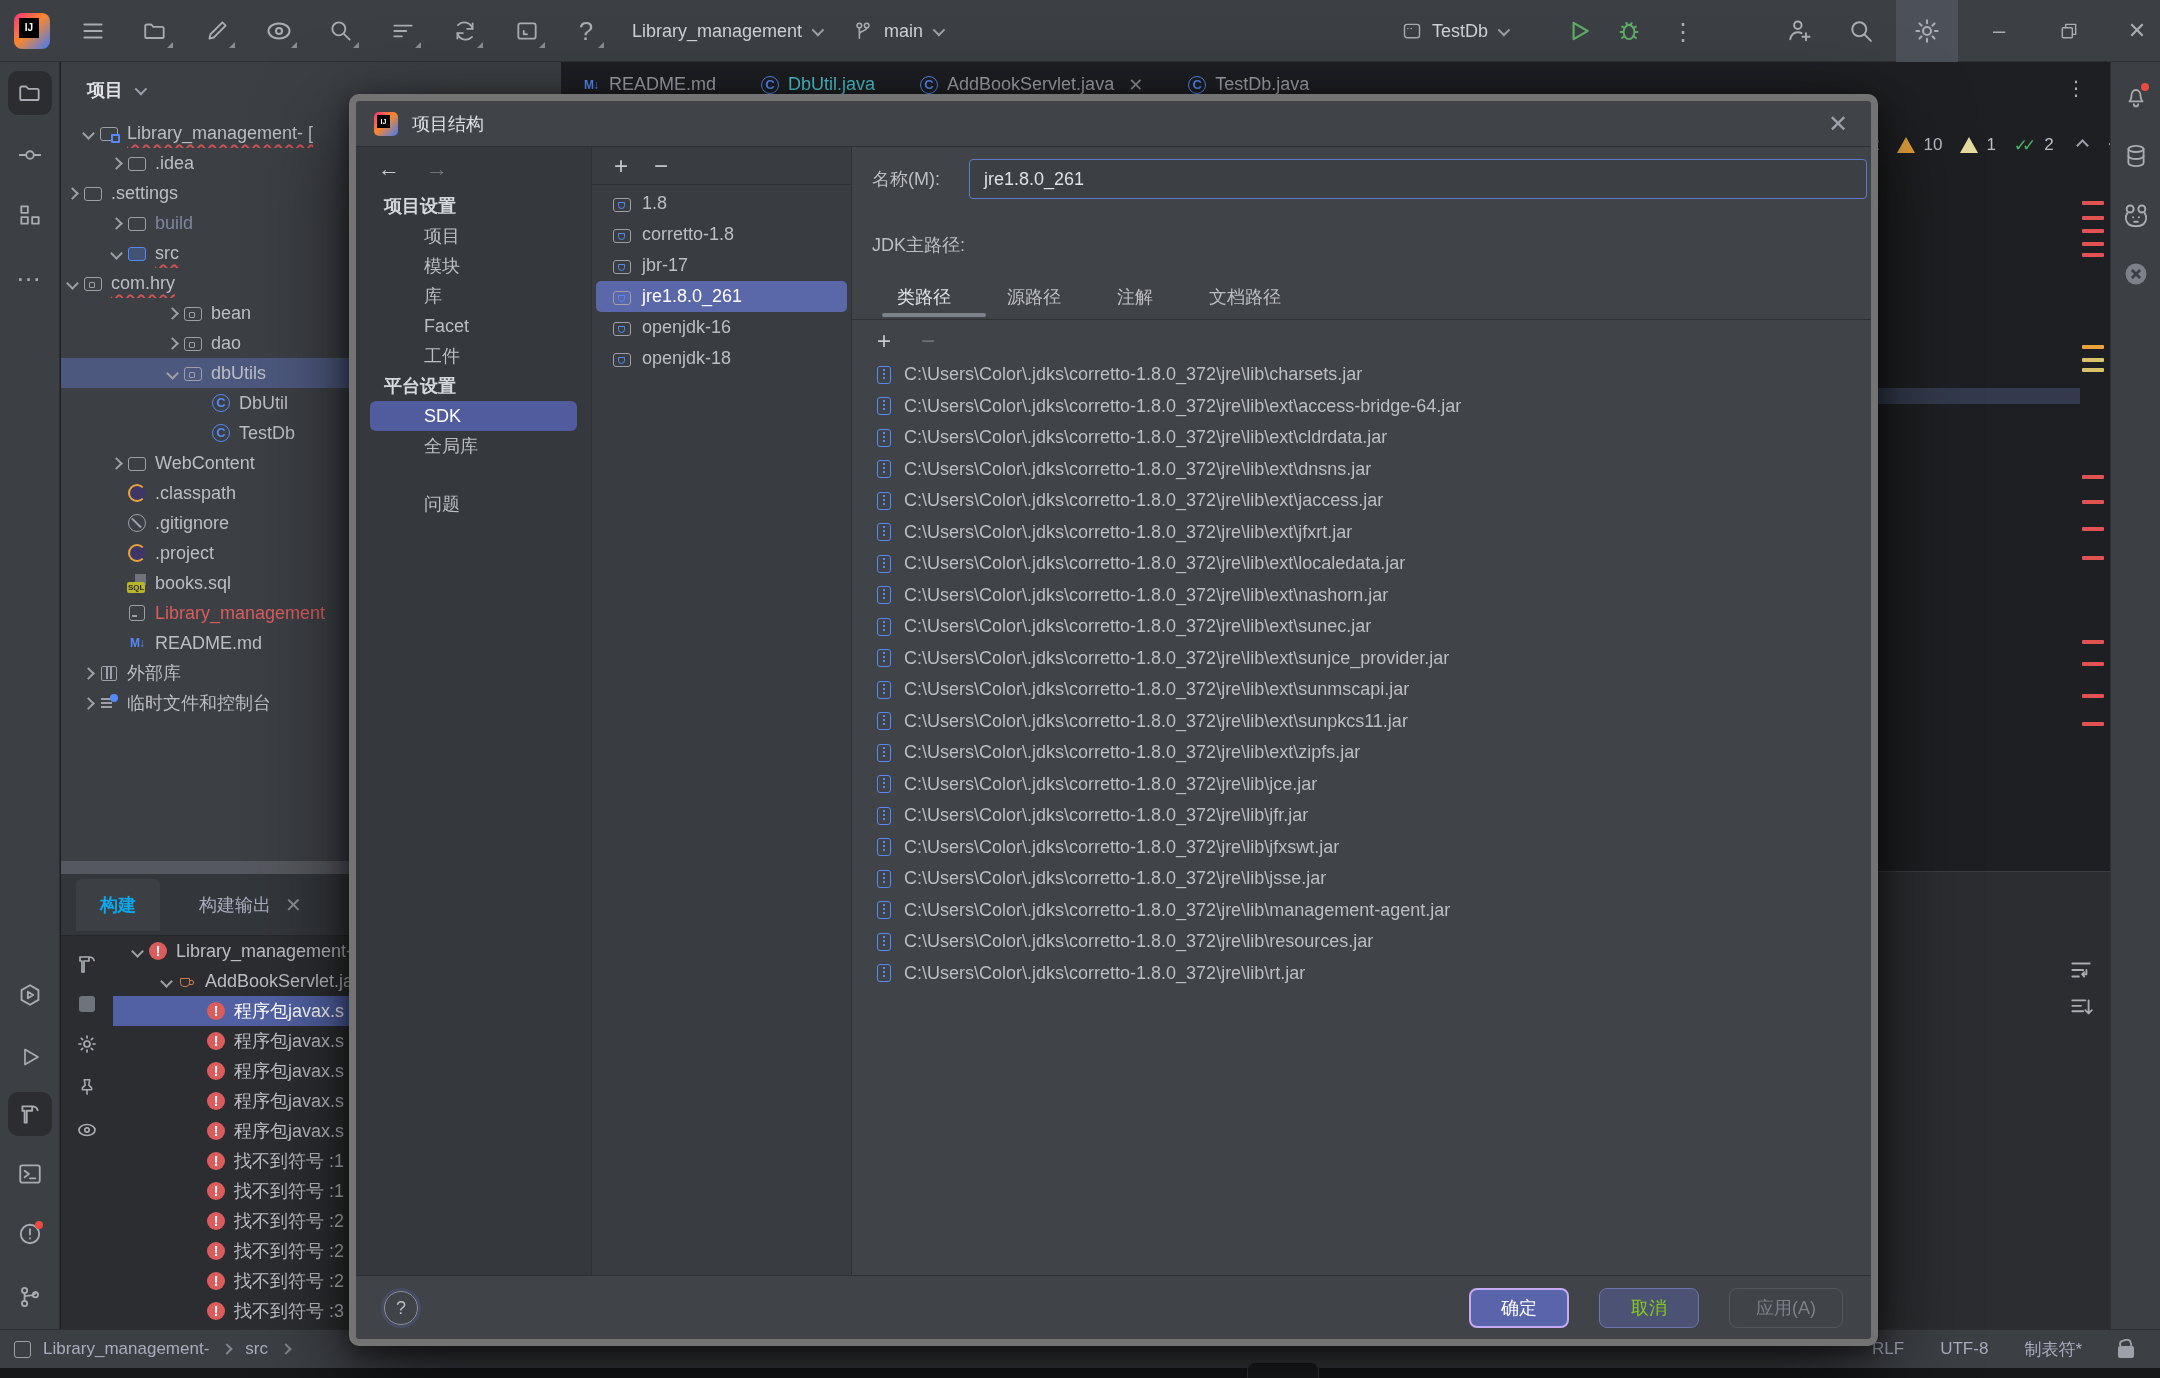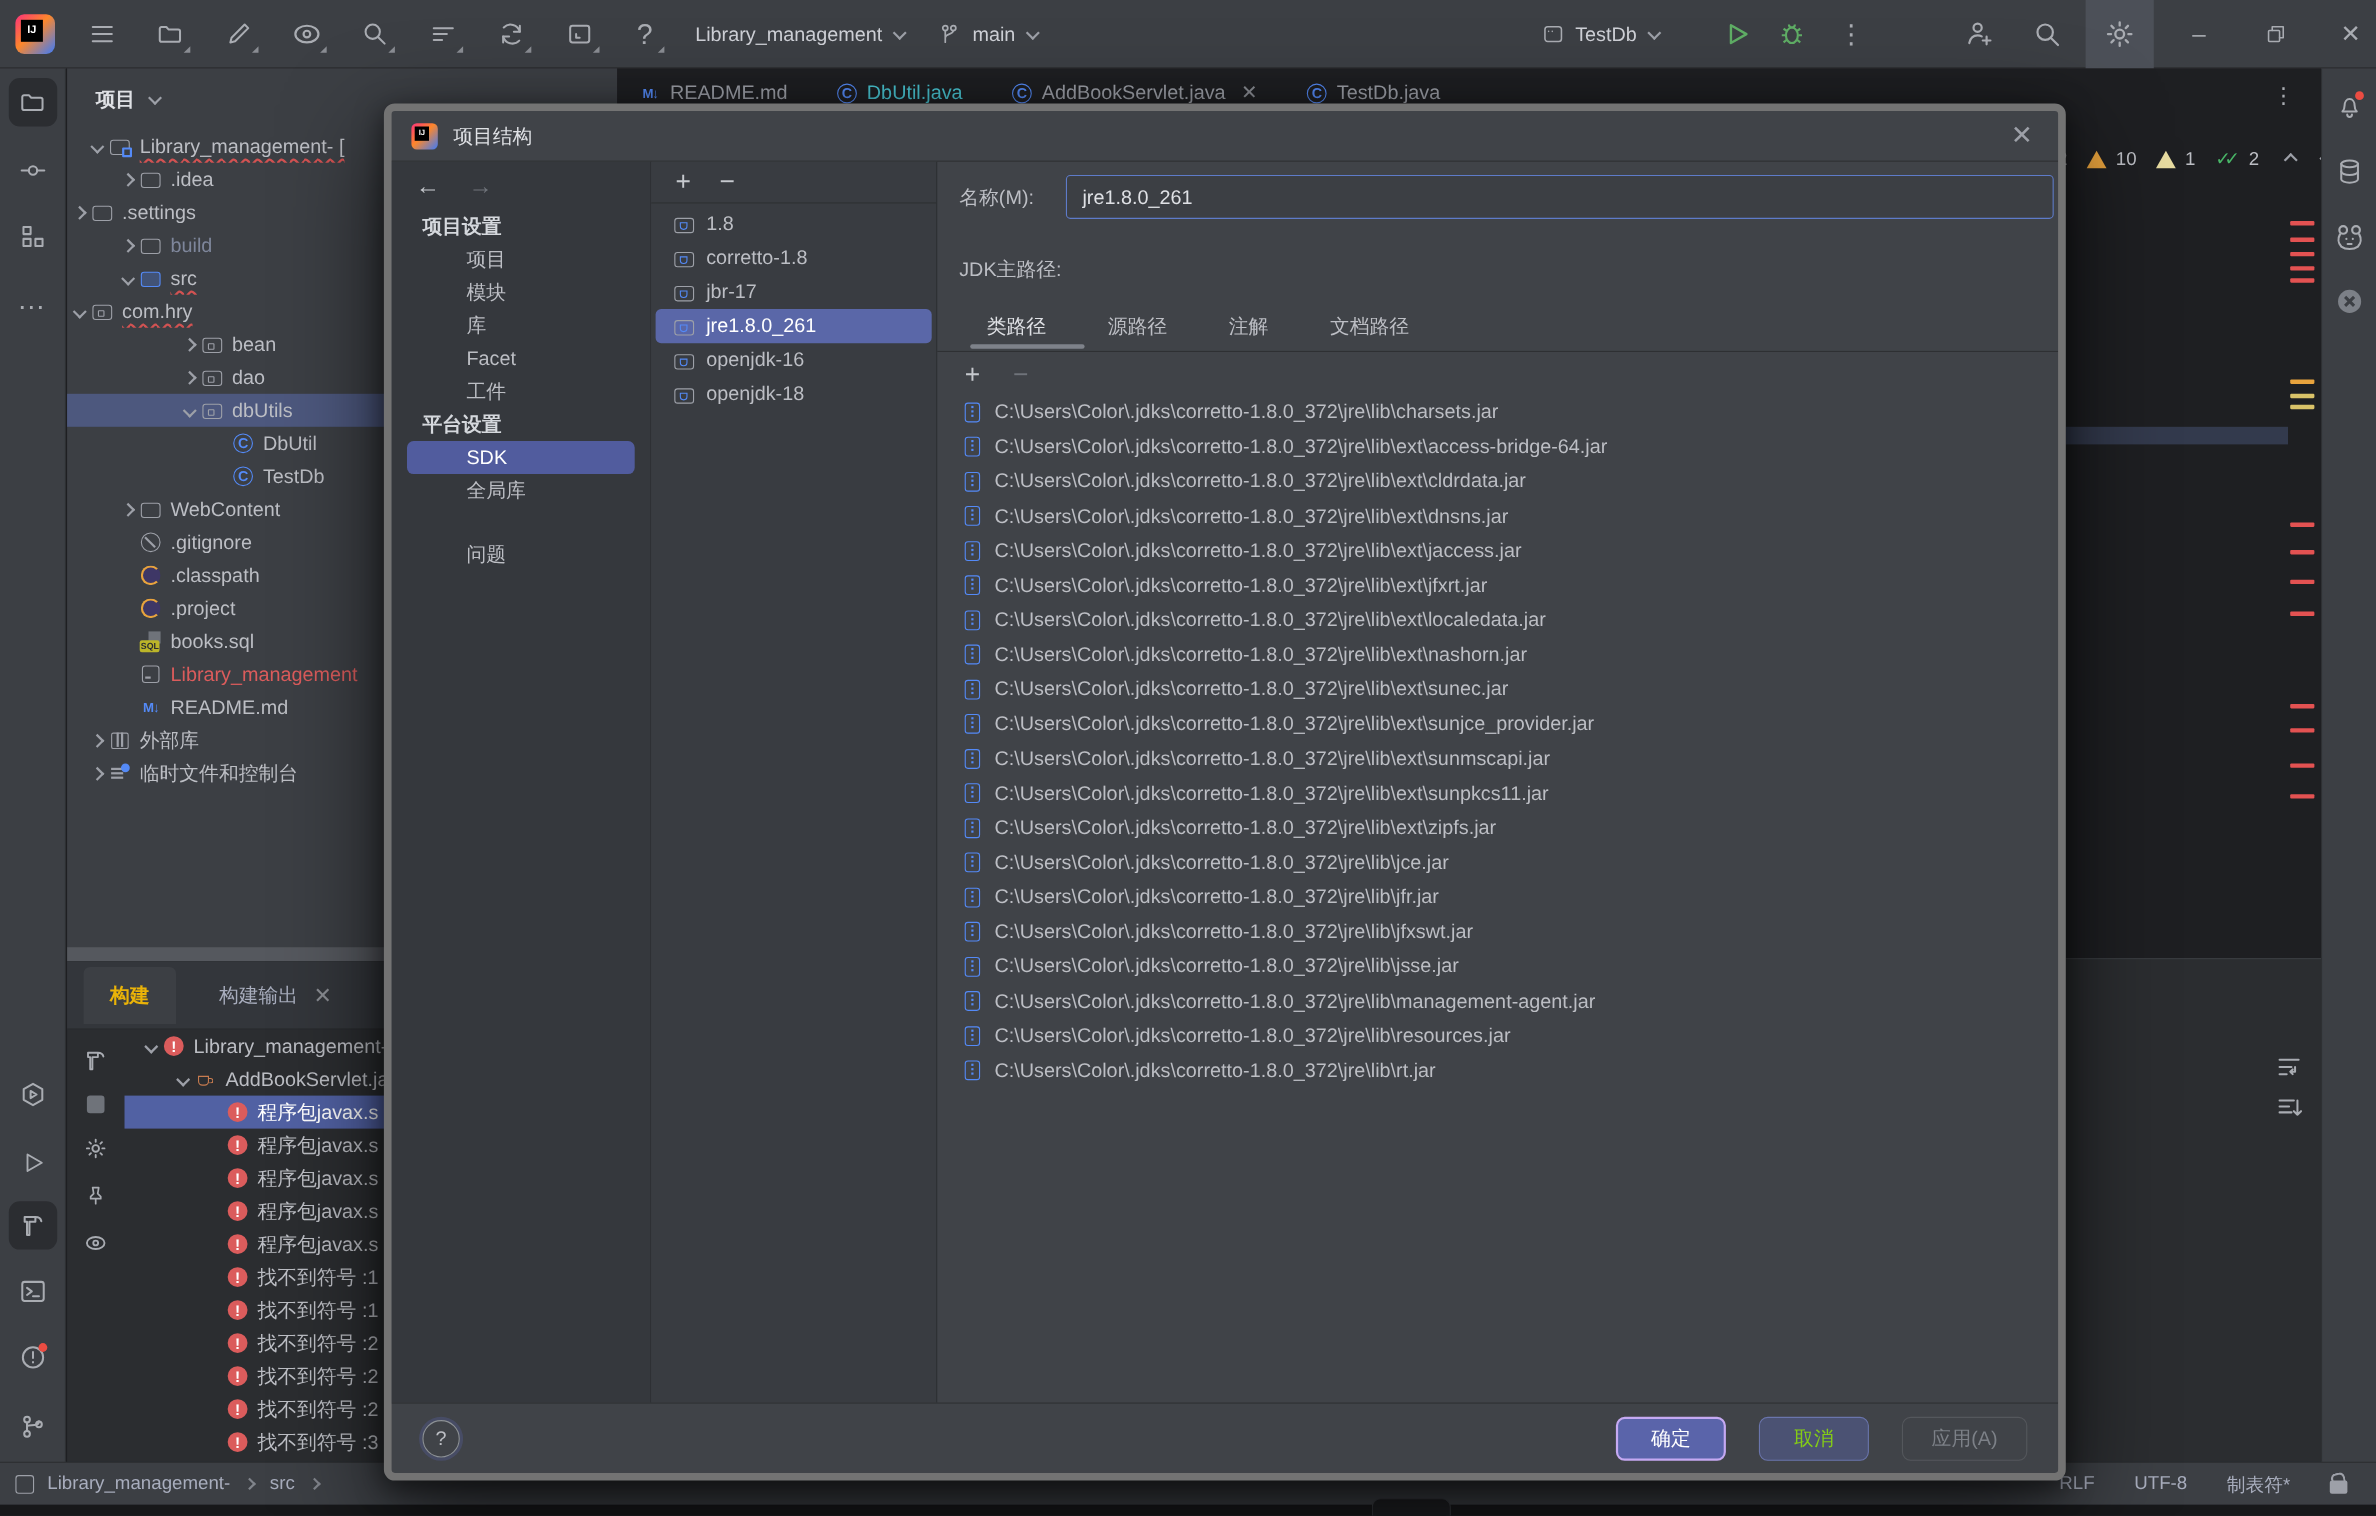--- a/index.html
+++ b/index.html
@@ -517,13 +517,13 @@
       </div>
       <div class="trow" style="padding-left: 44px;">
         <span class="arr arr-none"></span>
+        <span class="ic ic-eclipse"></span>
+        <span class="lbl">.classpath</span>
+      </div>
+      <div class="trow" style="padding-left: 44px;">
+        <span class="arr arr-none"></span>
         <span class="ic ic-ignore"></span>
         <span class="lbl">.gitignore</span>
-      </div>
-      <div class="trow" style="padding-left: 44px;">
-        <span class="arr arr-none"></span>
-        <span class="ic ic-eclipse"></span>
-        <span class="lbl">.classpath</span>
       </div>
       <div class="trow" style="padding-left: 44px;">
         <span class="arr arr-none"></span>

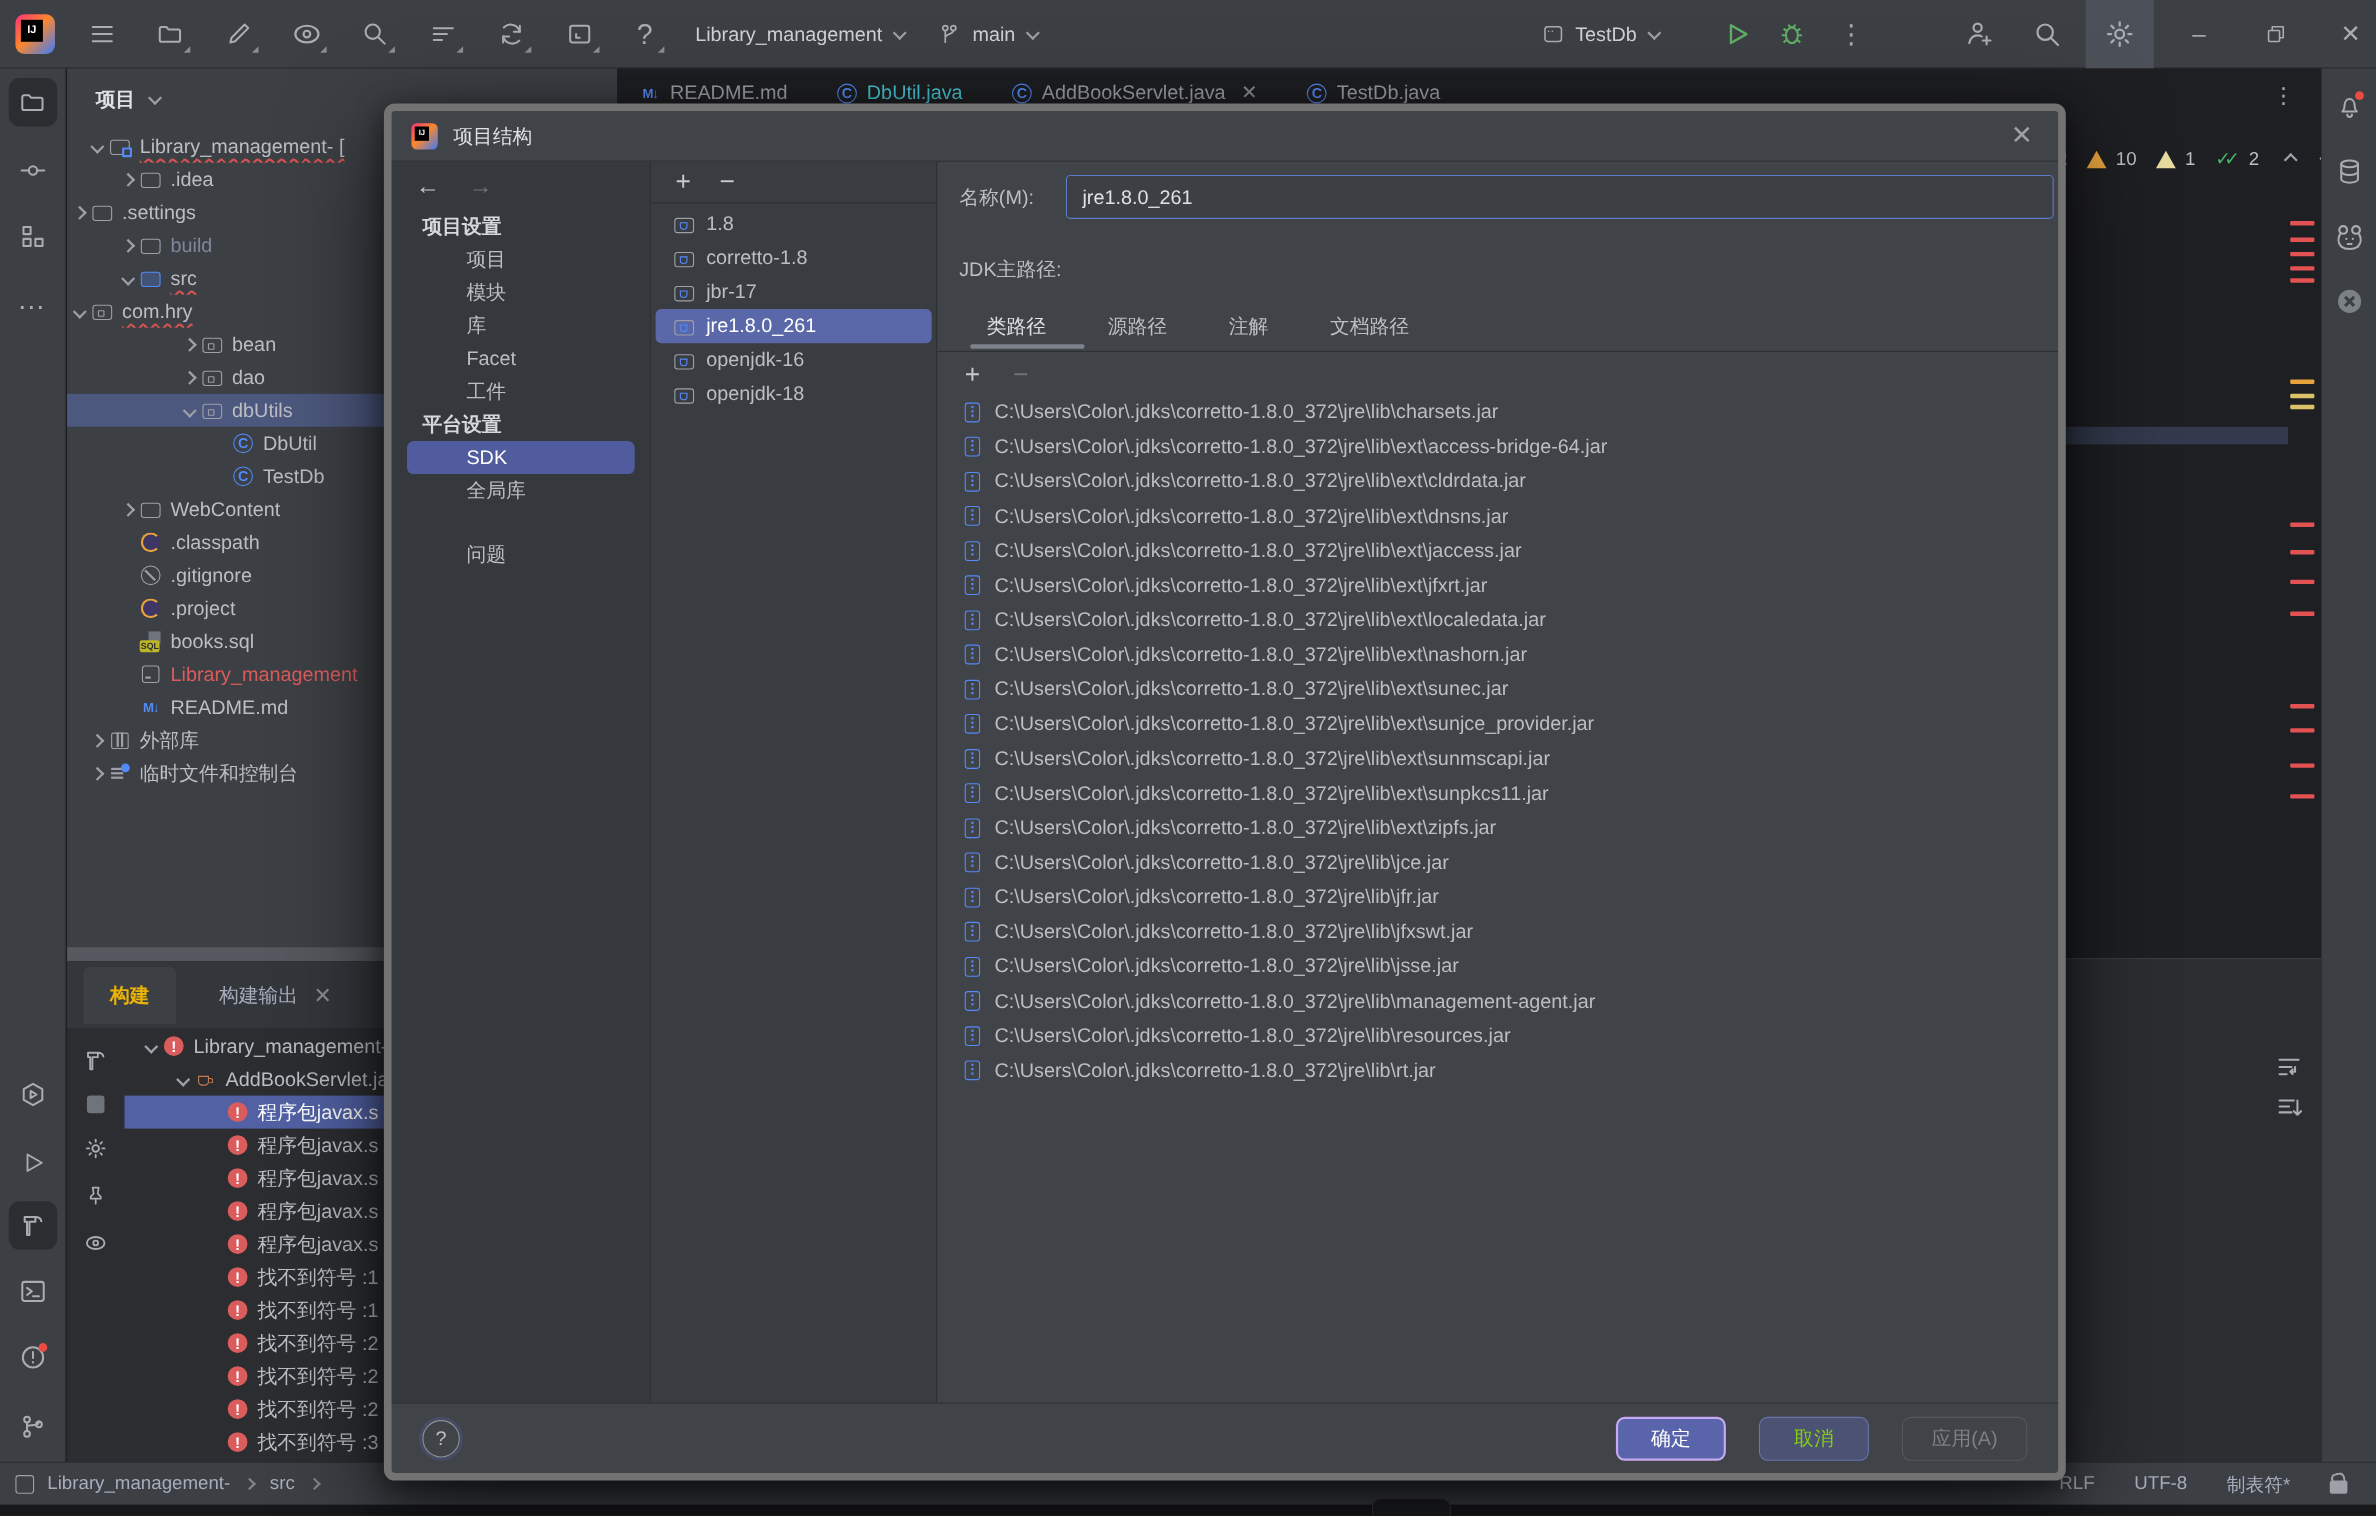--- a/index.html
+++ b/index.html
@@ -80,7 +80,7 @@
   
   .build-panel { position:absolute; left:61px; top:874px; width:500px; height:455px; background:#2B2D30; z-index:2; }
   .build-head { height:62px; background:#33363B; border-bottom:1px solid #26282B; position:relative; }
-  .btab-title { position:absolute; left:15px; top:5px; height:52px; padding:0 24px; background:#3C3F44; border-radius:6px 6px 0 0; display:flex; align-items:center; color:#eab308; font-weight:700; }
+  .btab-title { position:absolute; left:15px; top:5px; height:52px; padding:0 24px; background:#3C3F44; border-radius:6px 6px 0 0; display:flex; align-items:center; color:#0ea5e9; font-weight:700; }
   .btab { position:absolute; left:120px; top:0; height:62px; display:flex; align-items:center; gap:14px; padding:0 18px; color:#A8ADBD; }
   .btab .x { color:#8A8D93; font-size:20px; }
   .build-tools { position:absolute; left:0; top:62px; bottom:0; width:52px; display:flex; flex-direction:column; align-items:center; gap:20px; padding-top:16px; }

